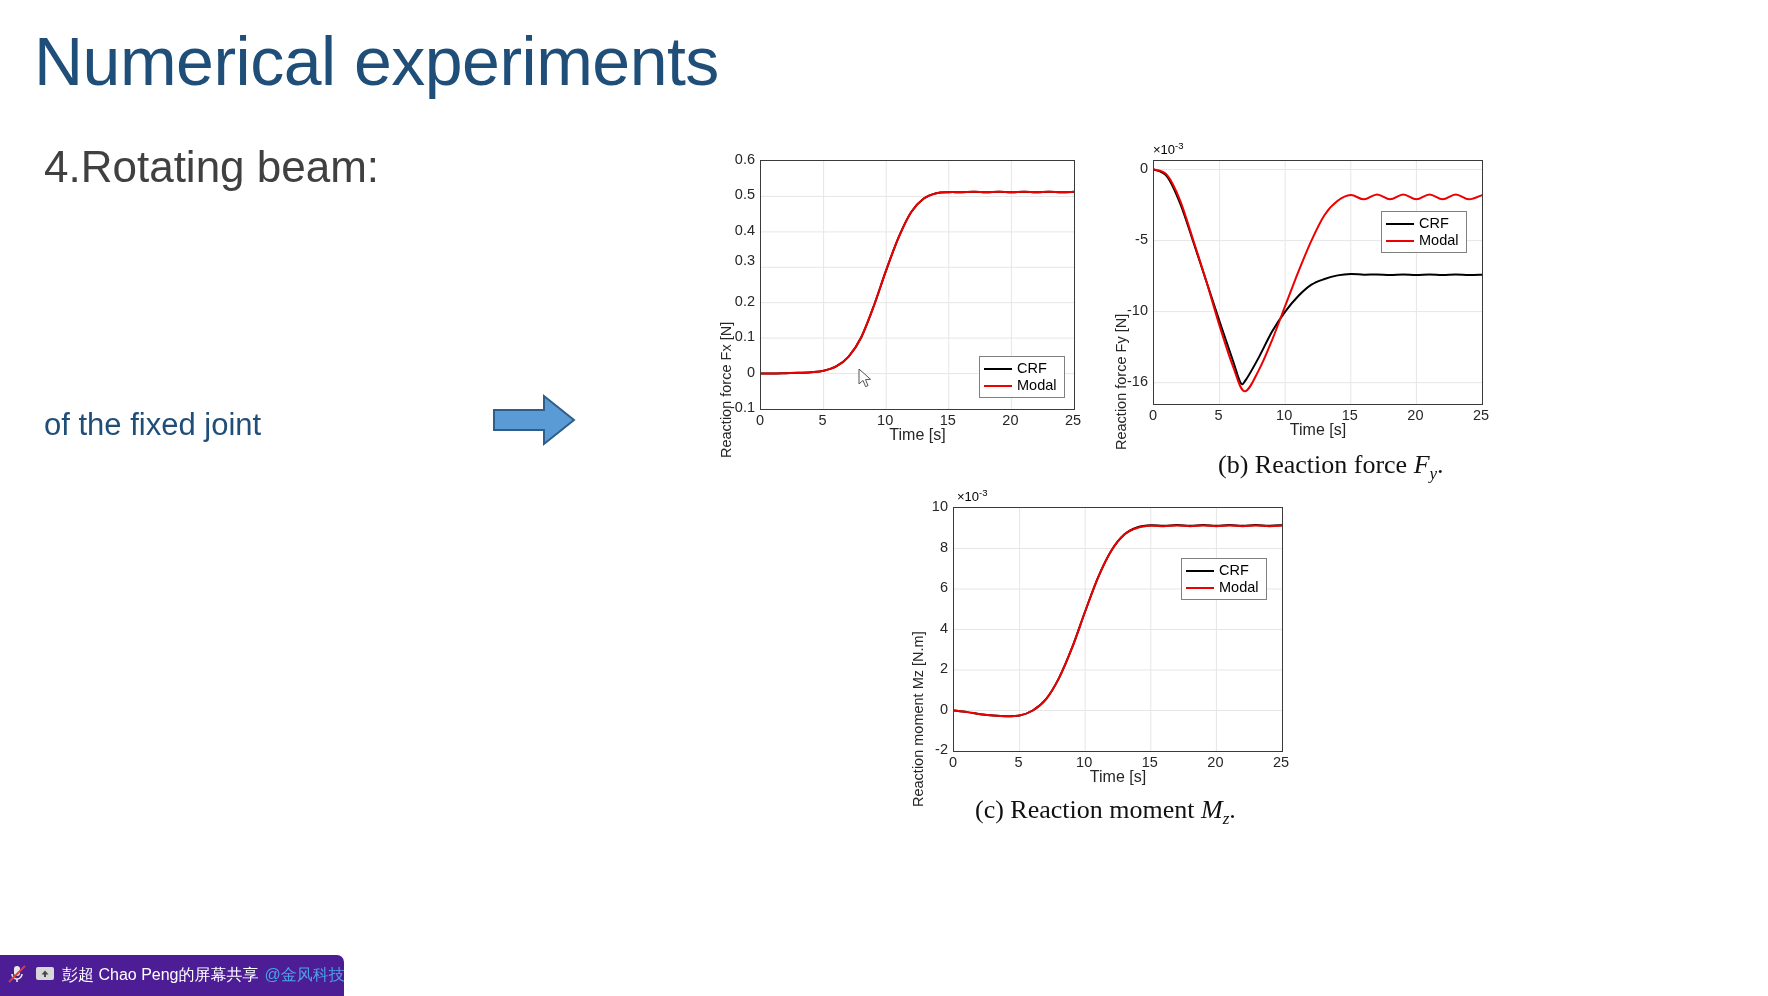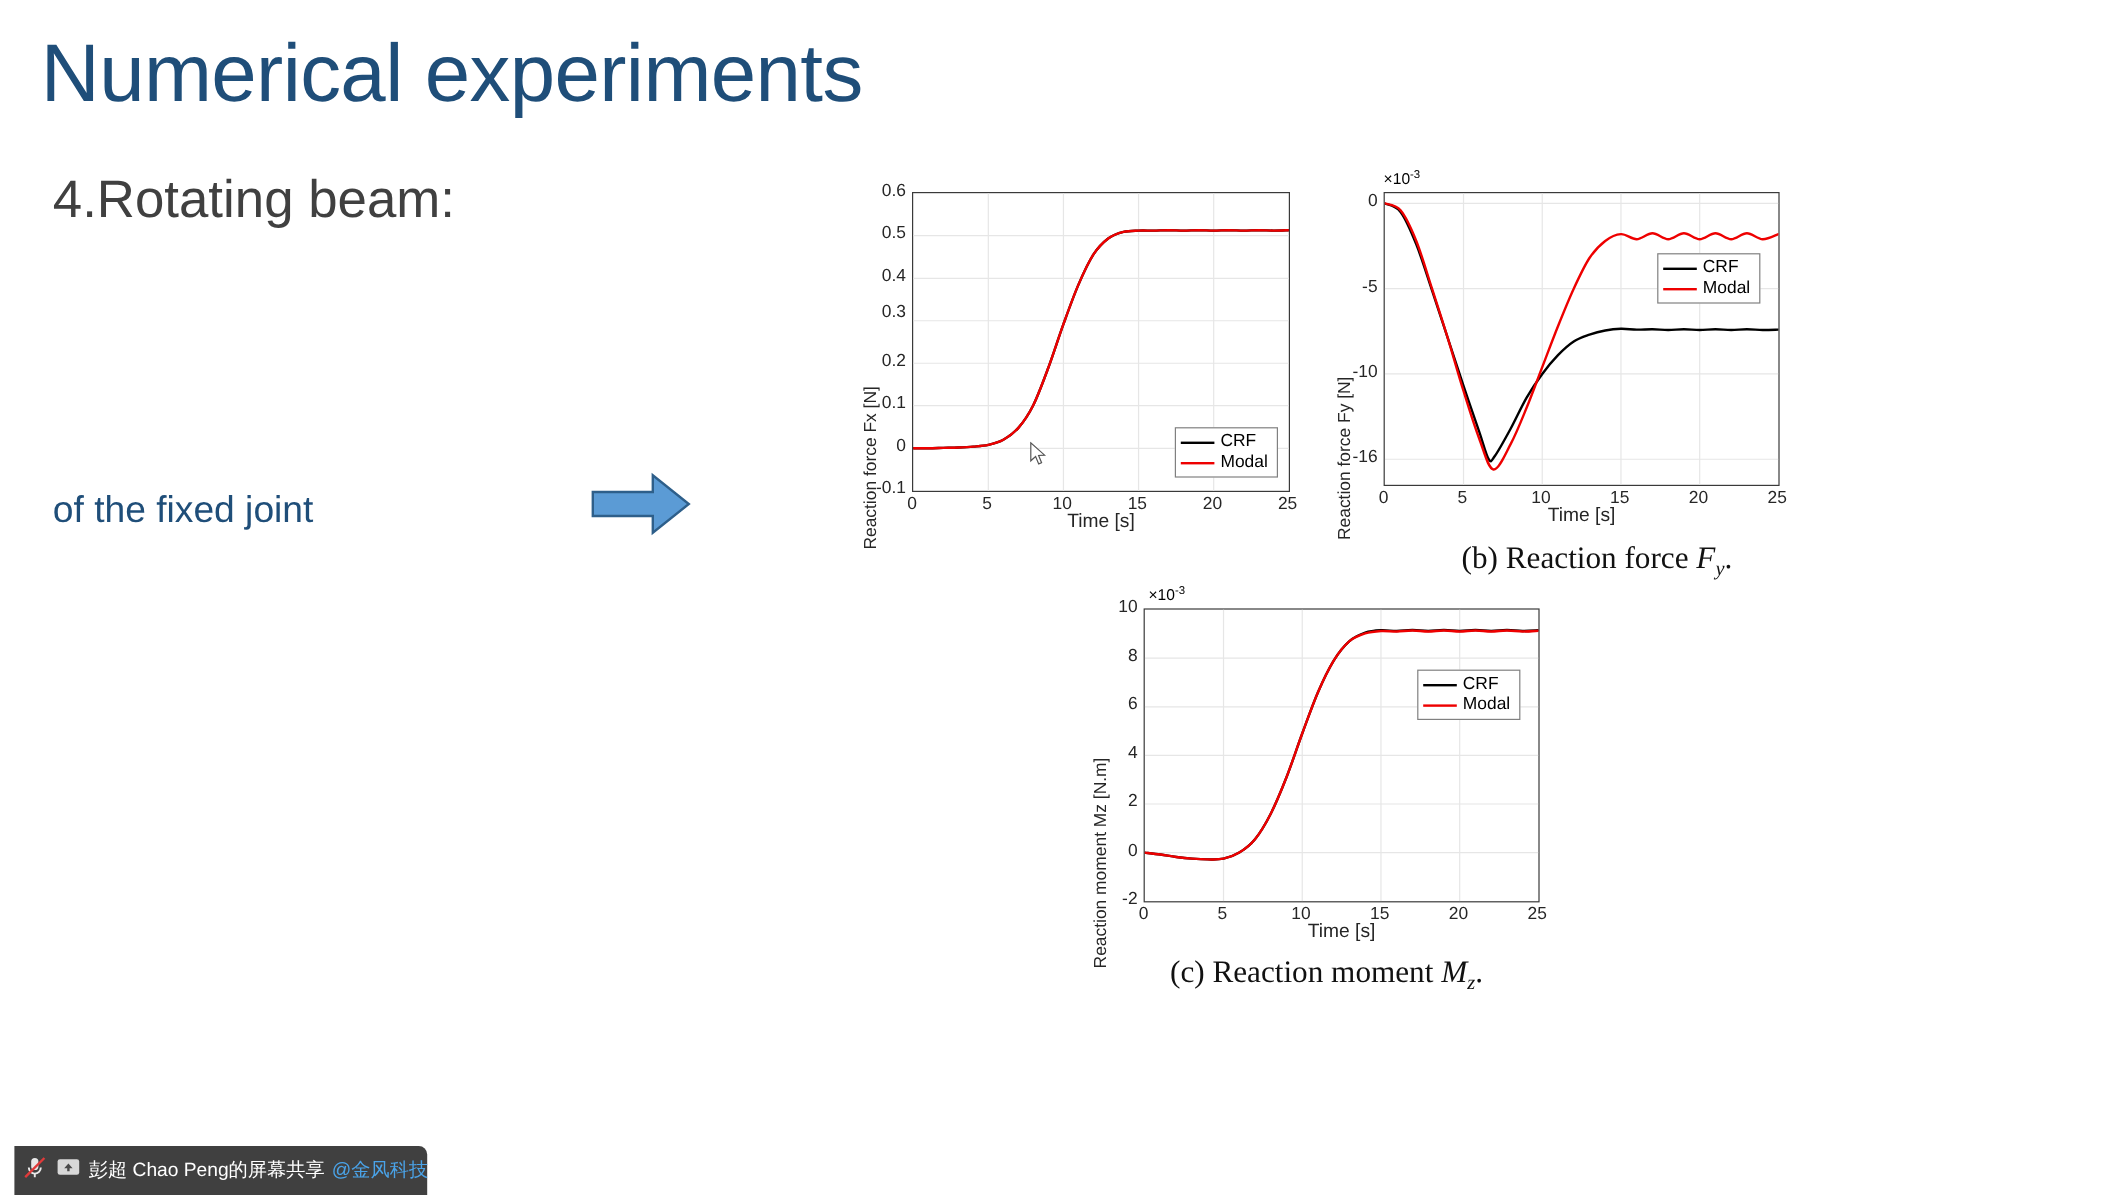--- a/index.html
+++ b/index.html
@@ -96,12 +96,11 @@
   .taskbar{
     position:absolute;left:0;bottom:0;
     height:41px;width:344px;
-    background:#404040;
+    background:#4c1d95;
     border-top-right-radius:7px;
     display:flex;align-items:center;
     padding-left:6px;box-sizing:border-box;
     gap:6px;
-    margin-left:12px;
   }
   .tb-text{color:#ffffff;font-size:16px;white-space:nowrap;}
   .tb-at{color:#4aa3e8;font-size:16px;white-space:nowrap;}

